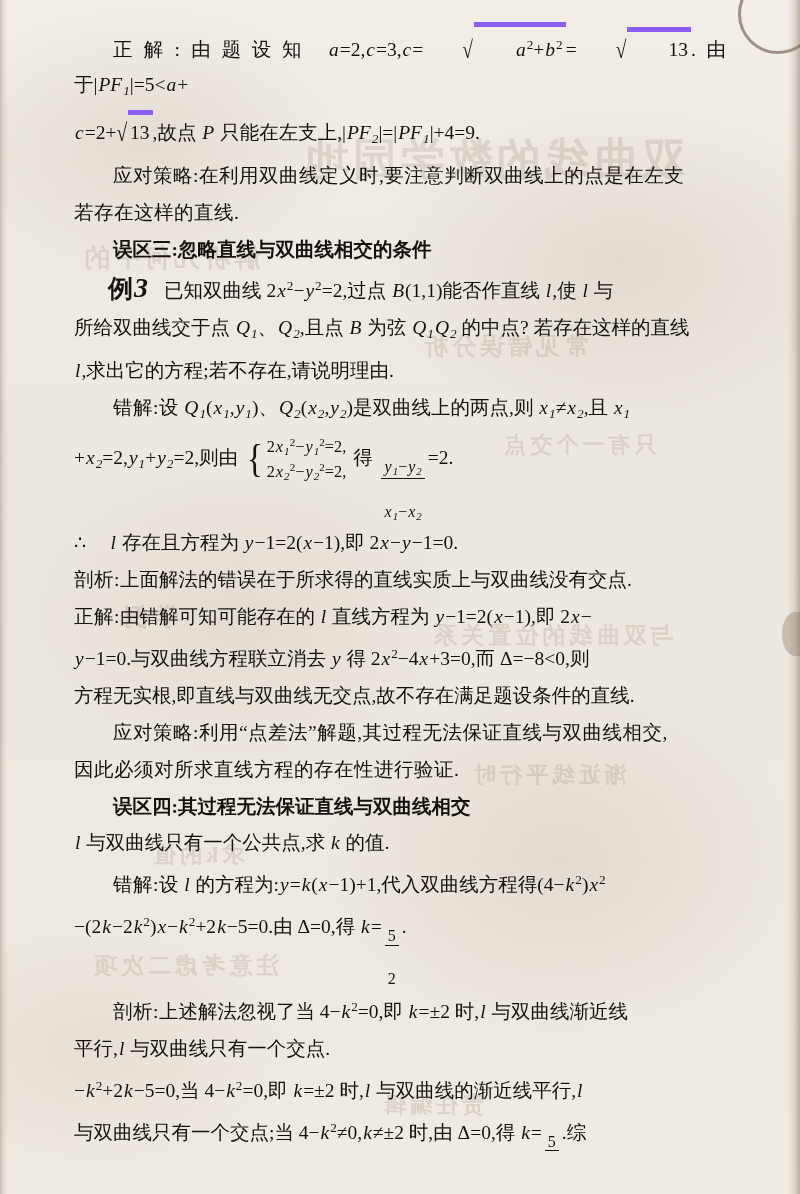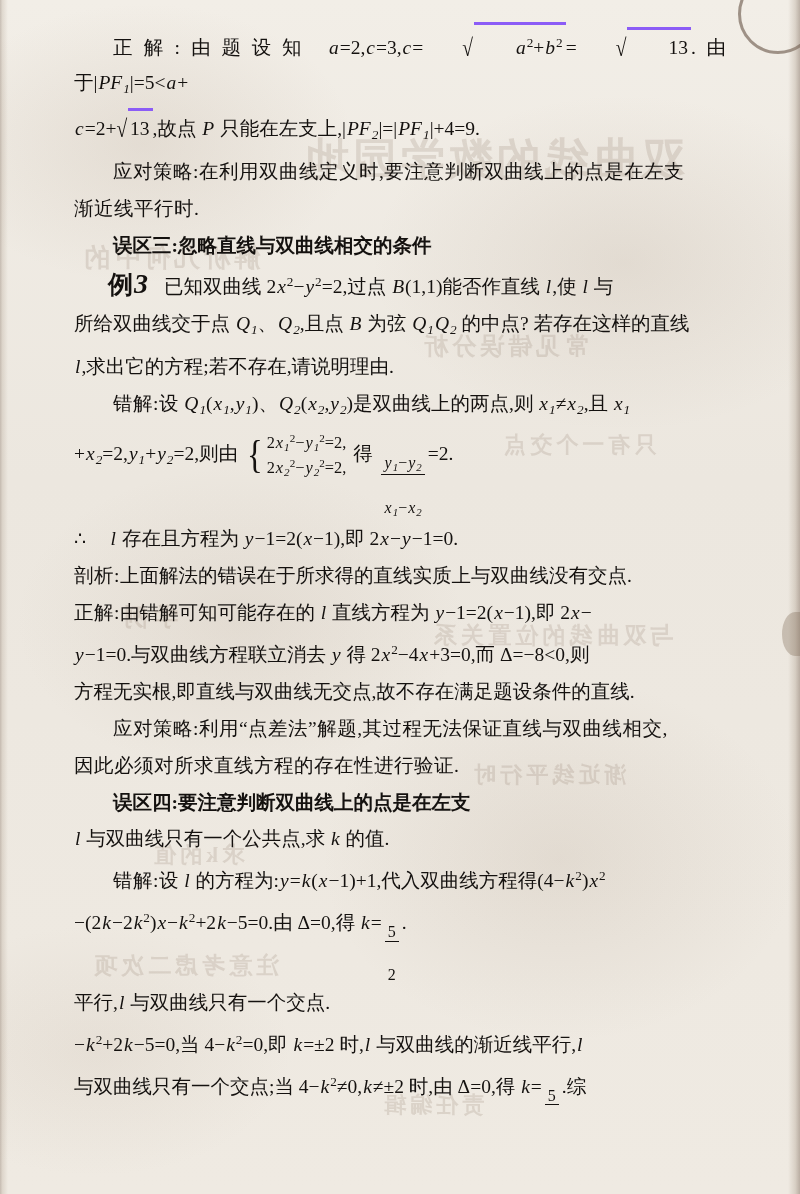--- a/index.html
+++ b/index.html
@@ -149,7 +149,7 @@
   .frac .den { padding: 0 3px; margin-top: 24px; }
   .sqrt {
     display: inline-block;
-    border-top: 3px solid #8b5cf6;
+    border-top: 5px solid #8b5cf6;
     padding: 0 3px 0 2px;
     margin-left: 1px;
   }

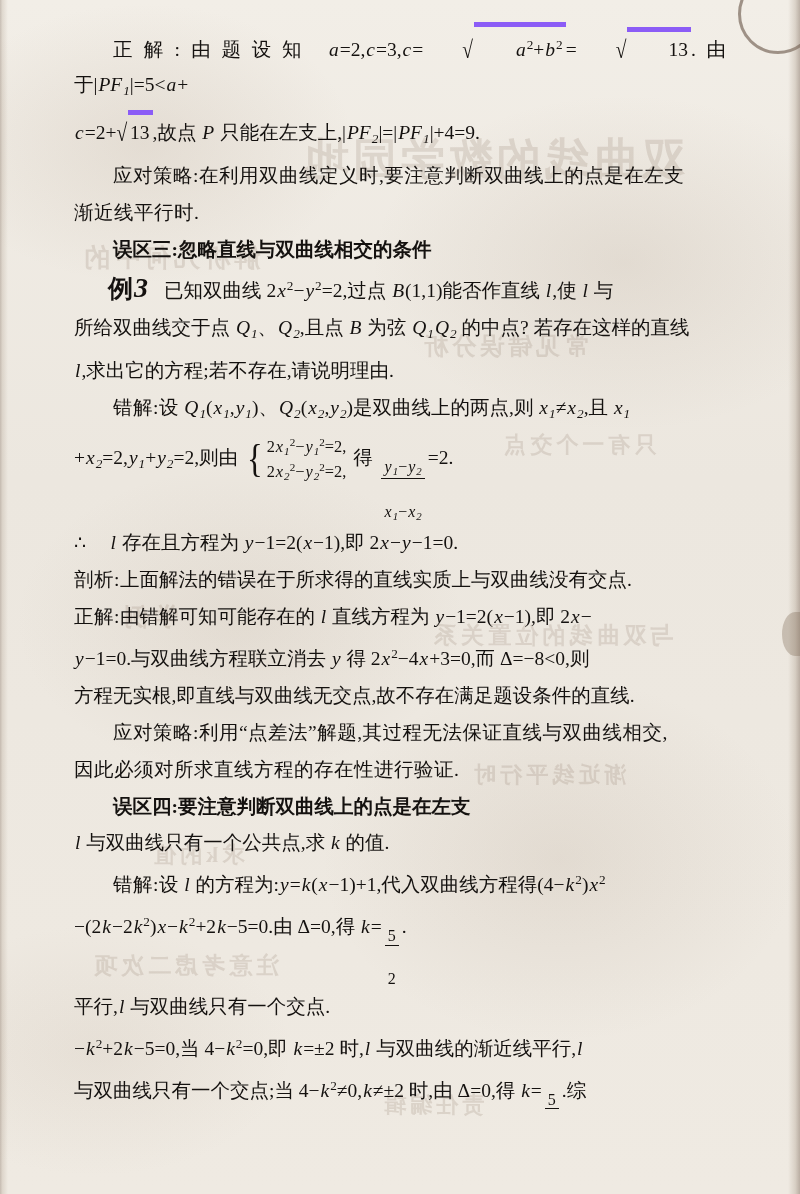--- a/index.html
+++ b/index.html
@@ -210,7 +210,7 @@
     <span class="lead">应对策略:</span><span class="lead">在利用双曲线定义时,要注意判断双曲线上的点是在左支</span>
   </p>
   <p>
-    <span class="lead">渐近线平行时.</span>
+    <span class="lead">若存在这样的直线.</span>
   </p>
 
   <p class="heading">

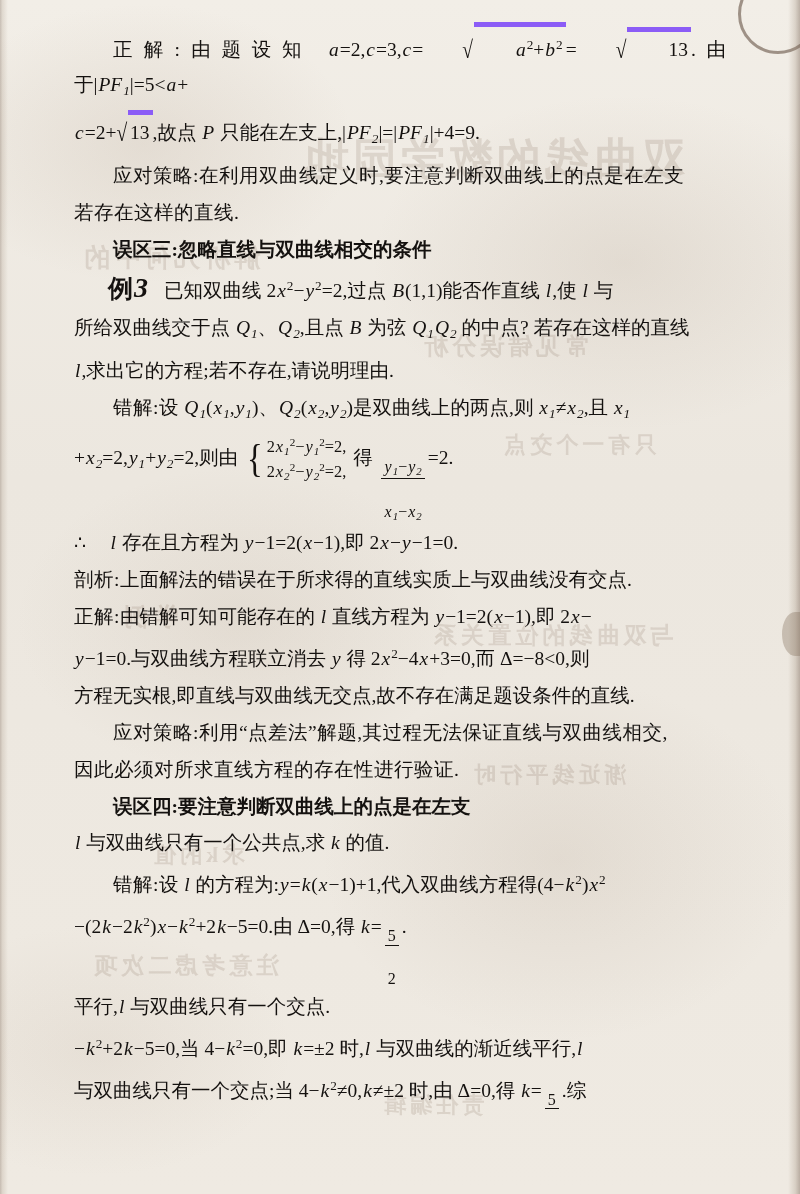--- a/index.html
+++ b/index.html
@@ -270,7 +270,7 @@
   </p>
 
   <p class="heading">
-    <span>误区四:</span><span>要注意判断双曲线上的点是在左支</span>
+    <span>误区四:</span><span>其过程无法保证直线与双曲线相交</span>
   </p>
 
   <p>

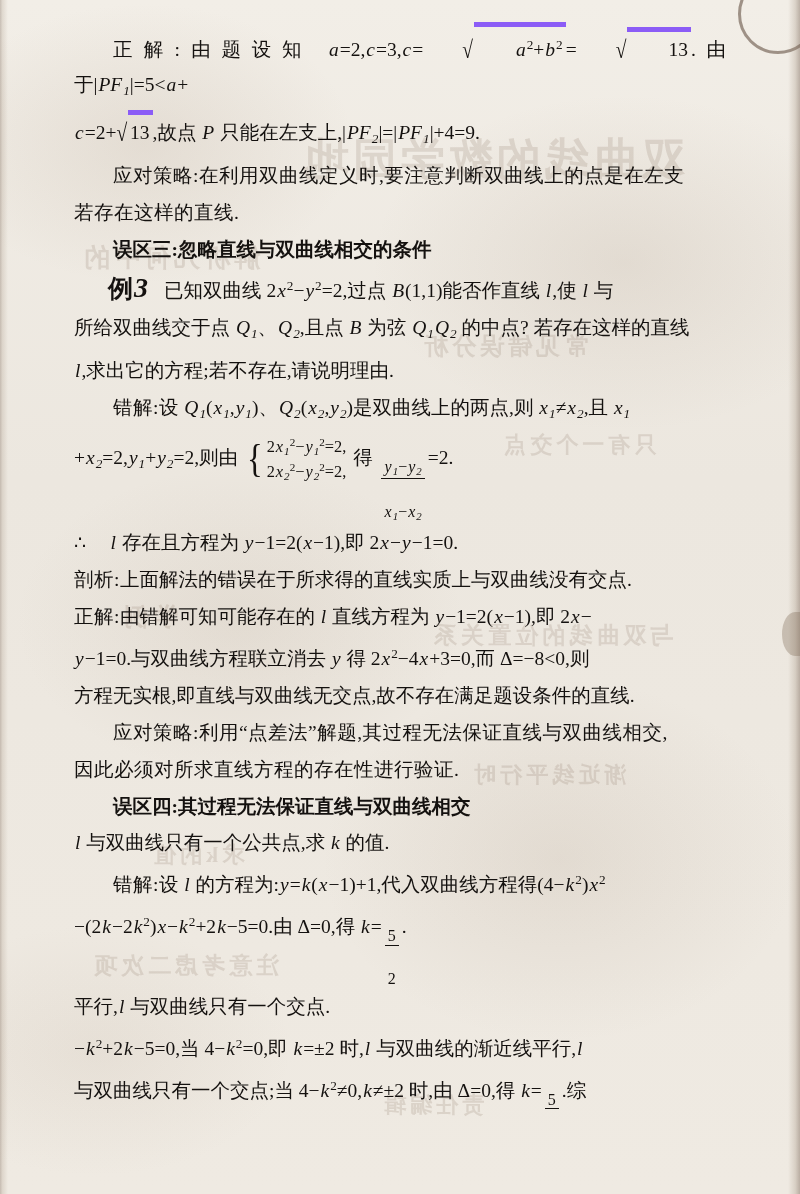--- a/index.html
+++ b/index.html
@@ -287,6 +287,9 @@
       </span>.
   </p>
 
+  <p class="indent">
+    <span class="lead">剖析:</span><span>上述解法忽视了当 4−<span class="m">k</span><sup>2</sup>=0,即 <span class="m">k</span>=±2 时,<span class="m">l</span> 与双曲线渐近线</span>
+  </p>
   <p>
     平行,<span class="m">l</span> 与双曲线只有一个交点.
   </p>

